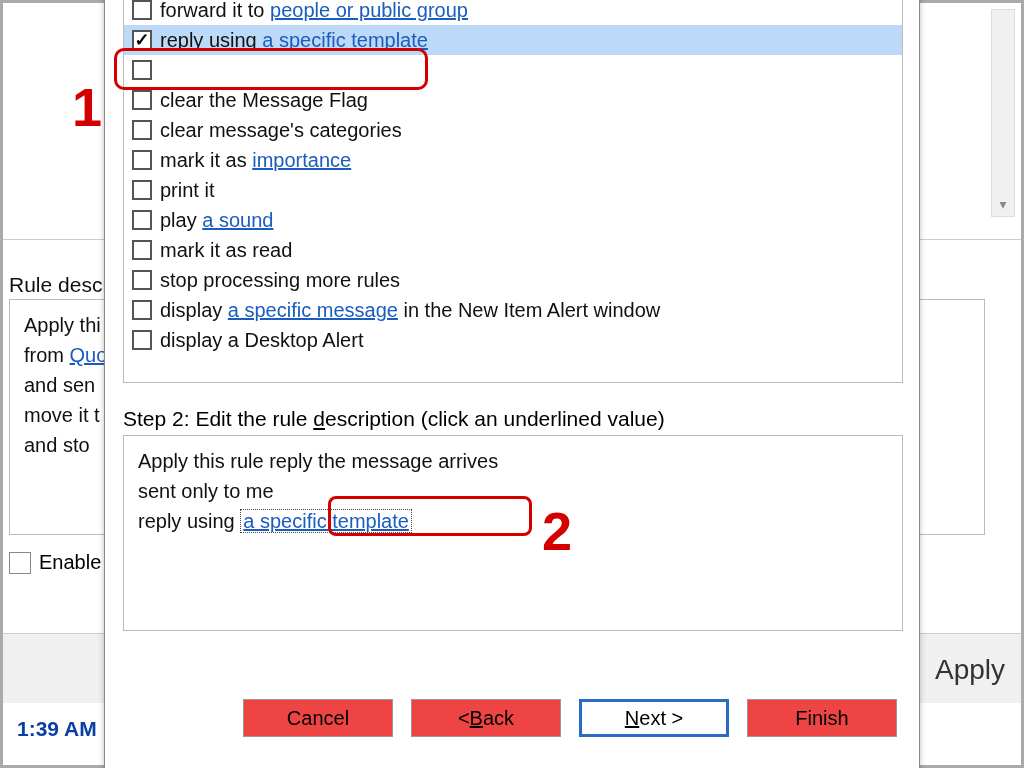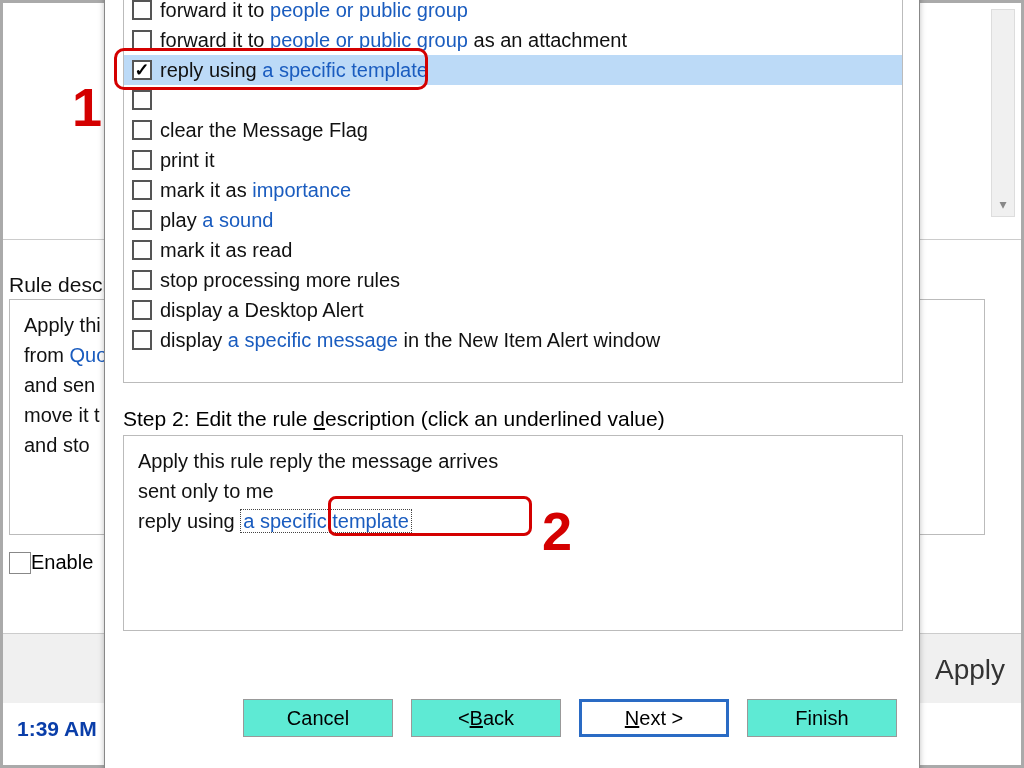--- a/index.html
+++ b/index.html
@@ -94,7 +94,7 @@
     font-weight: 600;
     font-size: 21px;
   }
-  .link { color: #1a5cbf; cursor: pointer; }
+  .link { color: #1a5cbf; text-decoration: underline; cursor: pointer; }
   .txt { color: #111; }
 
   

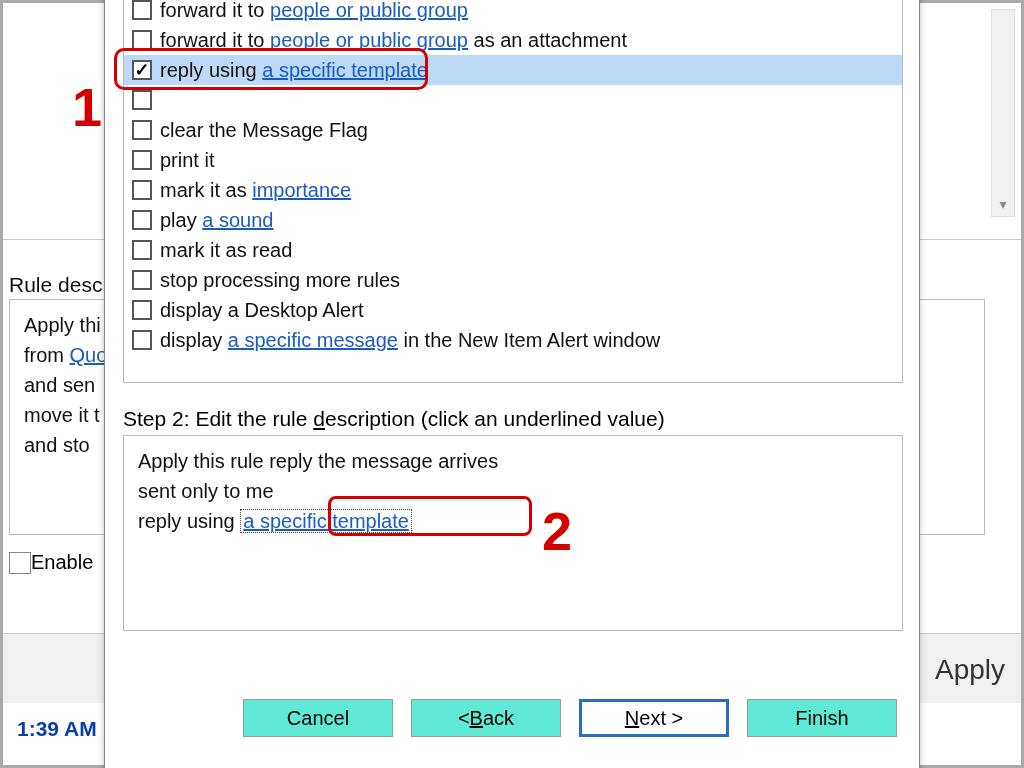--- a/index.html
+++ b/index.html
@@ -252,10 +252,6 @@
         <span class="chkbox"></span>
         <span><span class="action-text">forward it to </span><span class="link">people or public group</span></span>
       </div>
-      <div class="action-row">
-        <span class="chkbox"></span>
-        <span><span class="action-text">forward it to </span><span class="link">people or public group</span><span class="action-text"> as an attachment</span></span>
-      </div>
       <div class="action-row selected">
         <span class="chkbox checked"></span>
         <span><span class="action-text">reply using </span><span class="link">a specific template</span></span>

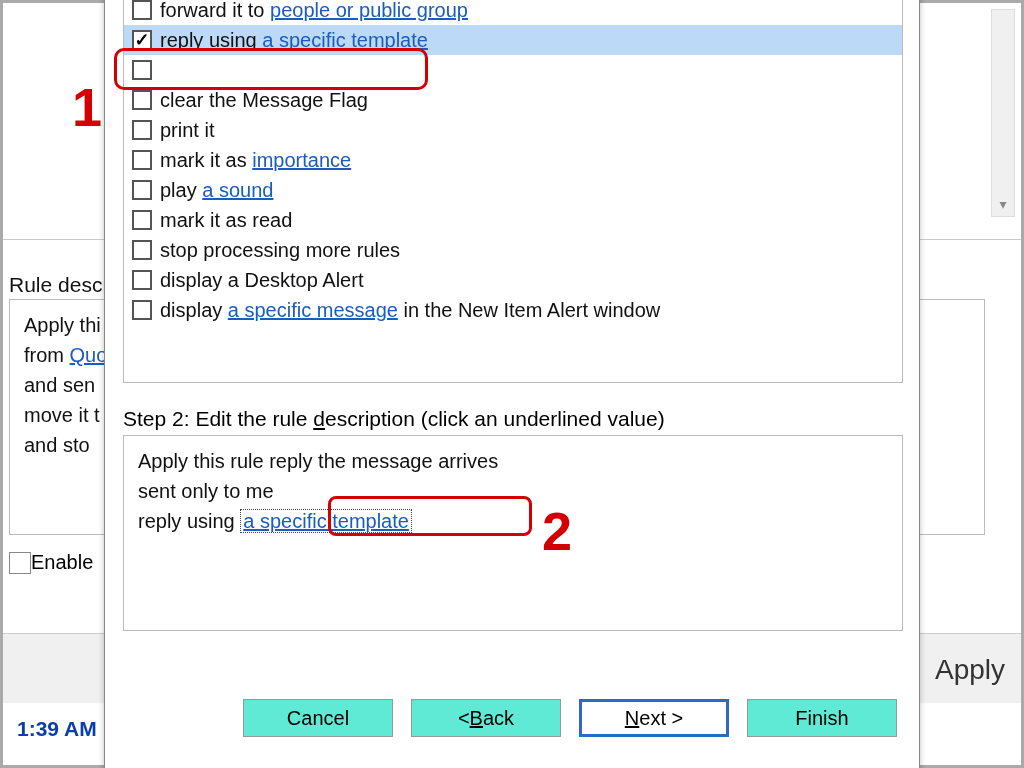--- a/index.html
+++ b/index.html
@@ -265,6 +265,10 @@
       </div>
       <div class="action-row">
         <span class="chkbox"></span>
+        <span><span class="action-text">clear message's categories</span></span>
+      </div>
+      <div class="action-row">
+        <span class="chkbox"></span>
         <span><span class="action-text">print it</span></span>
       </div>
       <div class="action-row">

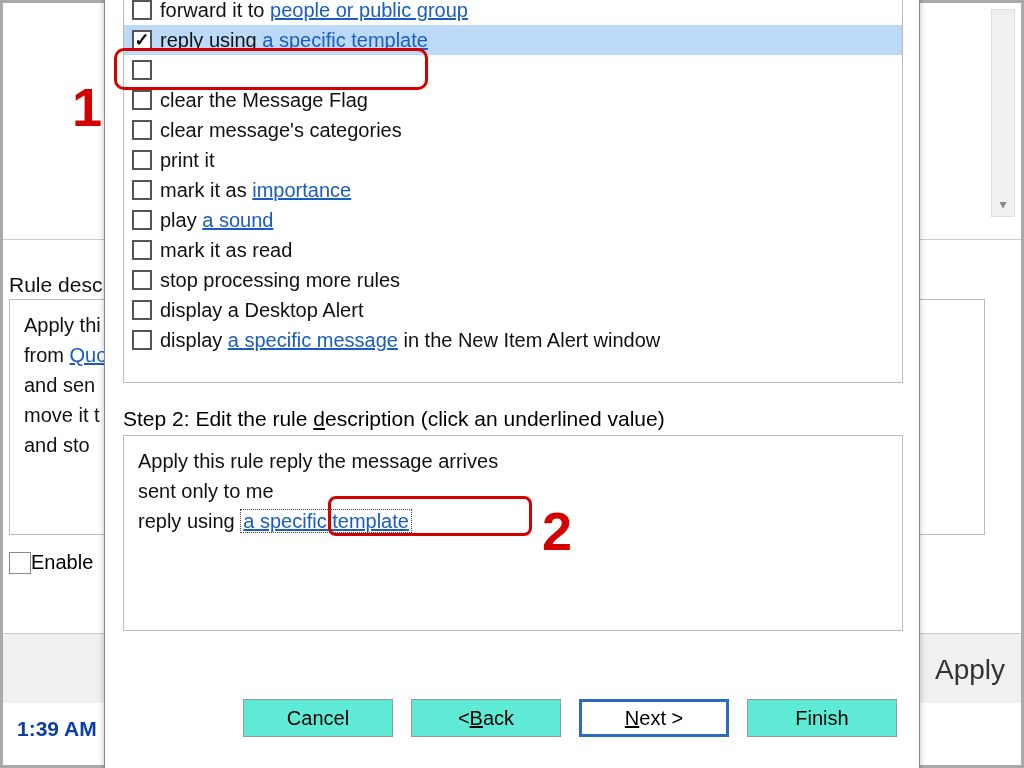--- a/index.html
+++ b/index.html
@@ -269,11 +269,11 @@
       </div>
       <div class="action-row">
         <span class="chkbox"></span>
+        <span><span class="action-text">mark it as </span><span class="link">importance</span></span>
+      </div>
+      <div class="action-row">
+        <span class="chkbox"></span>
         <span><span class="action-text">print it</span></span>
-      </div>
-      <div class="action-row">
-        <span class="chkbox"></span>
-        <span><span class="action-text">mark it as </span><span class="link">importance</span></span>
       </div>
       <div class="action-row">
         <span class="chkbox"></span>

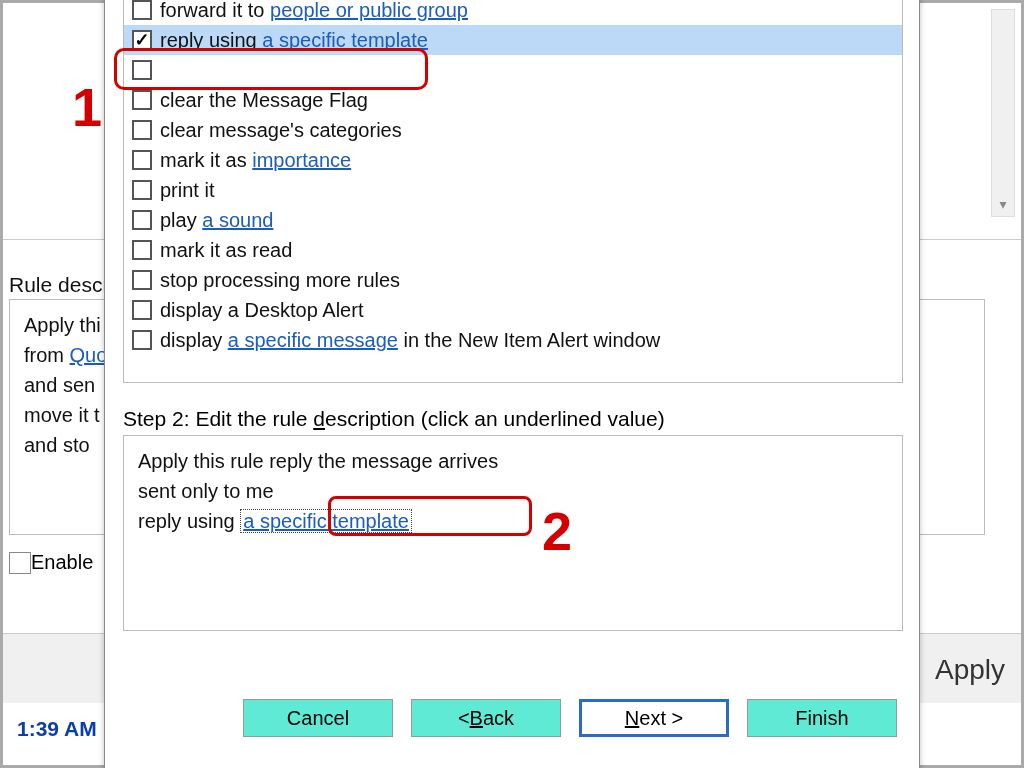--- a/index.html
+++ b/index.html
@@ -289,11 +289,11 @@
       </div>
       <div class="action-row">
         <span class="chkbox"></span>
+        <span><span class="action-text">display </span><span class="link">a specific message</span><span class="action-text"> in the New Item Alert window</span></span>
+      </div>
+      <div class="action-row">
+        <span class="chkbox"></span>
         <span><span class="action-text">display a Desktop Alert</span></span>
-      </div>
-      <div class="action-row">
-        <span class="chkbox"></span>
-        <span><span class="action-text">display </span><span class="link">a specific message</span><span class="action-text"> in the New Item Alert window</span></span>
       </div>
     </div>
 

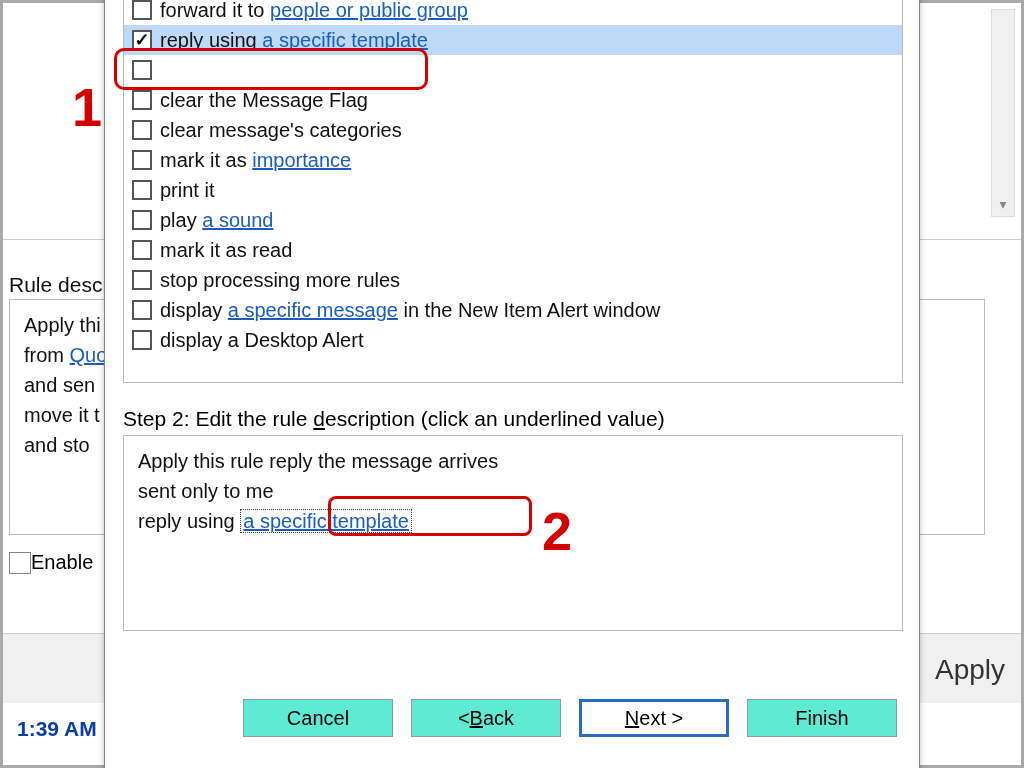--- a/index.html
+++ b/index.html
@@ -65,7 +65,7 @@
     left: 6px; top: 548px;
     display: flex;
     align-items: center;
-    gap: 0;
+    gap: 8px;
   }
   .bg-enable-row .chkbox {
     width: 22px; height: 22px;

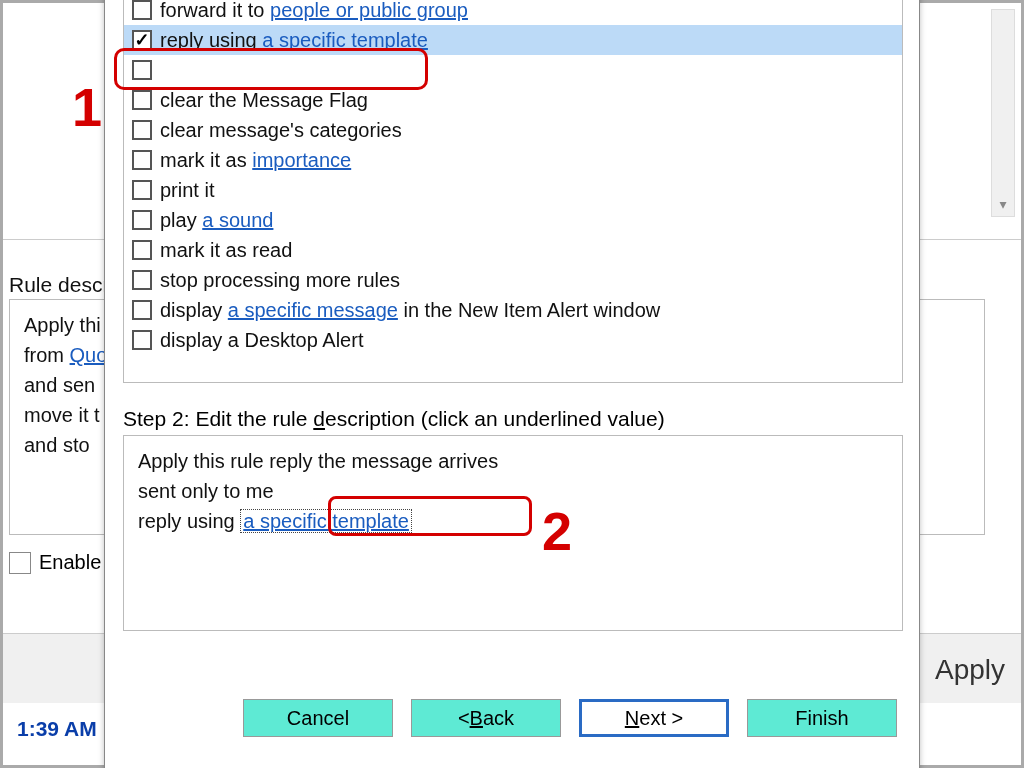--- a/index.html
+++ b/index.html
@@ -170,7 +170,7 @@
   .btn {
     width: 150px; height: 38px;
     border: 1px solid #999;
-    background: #5eead4;
+    background: #ef4444;
     display: flex;
     align-items: center;
     justify-content: center;

